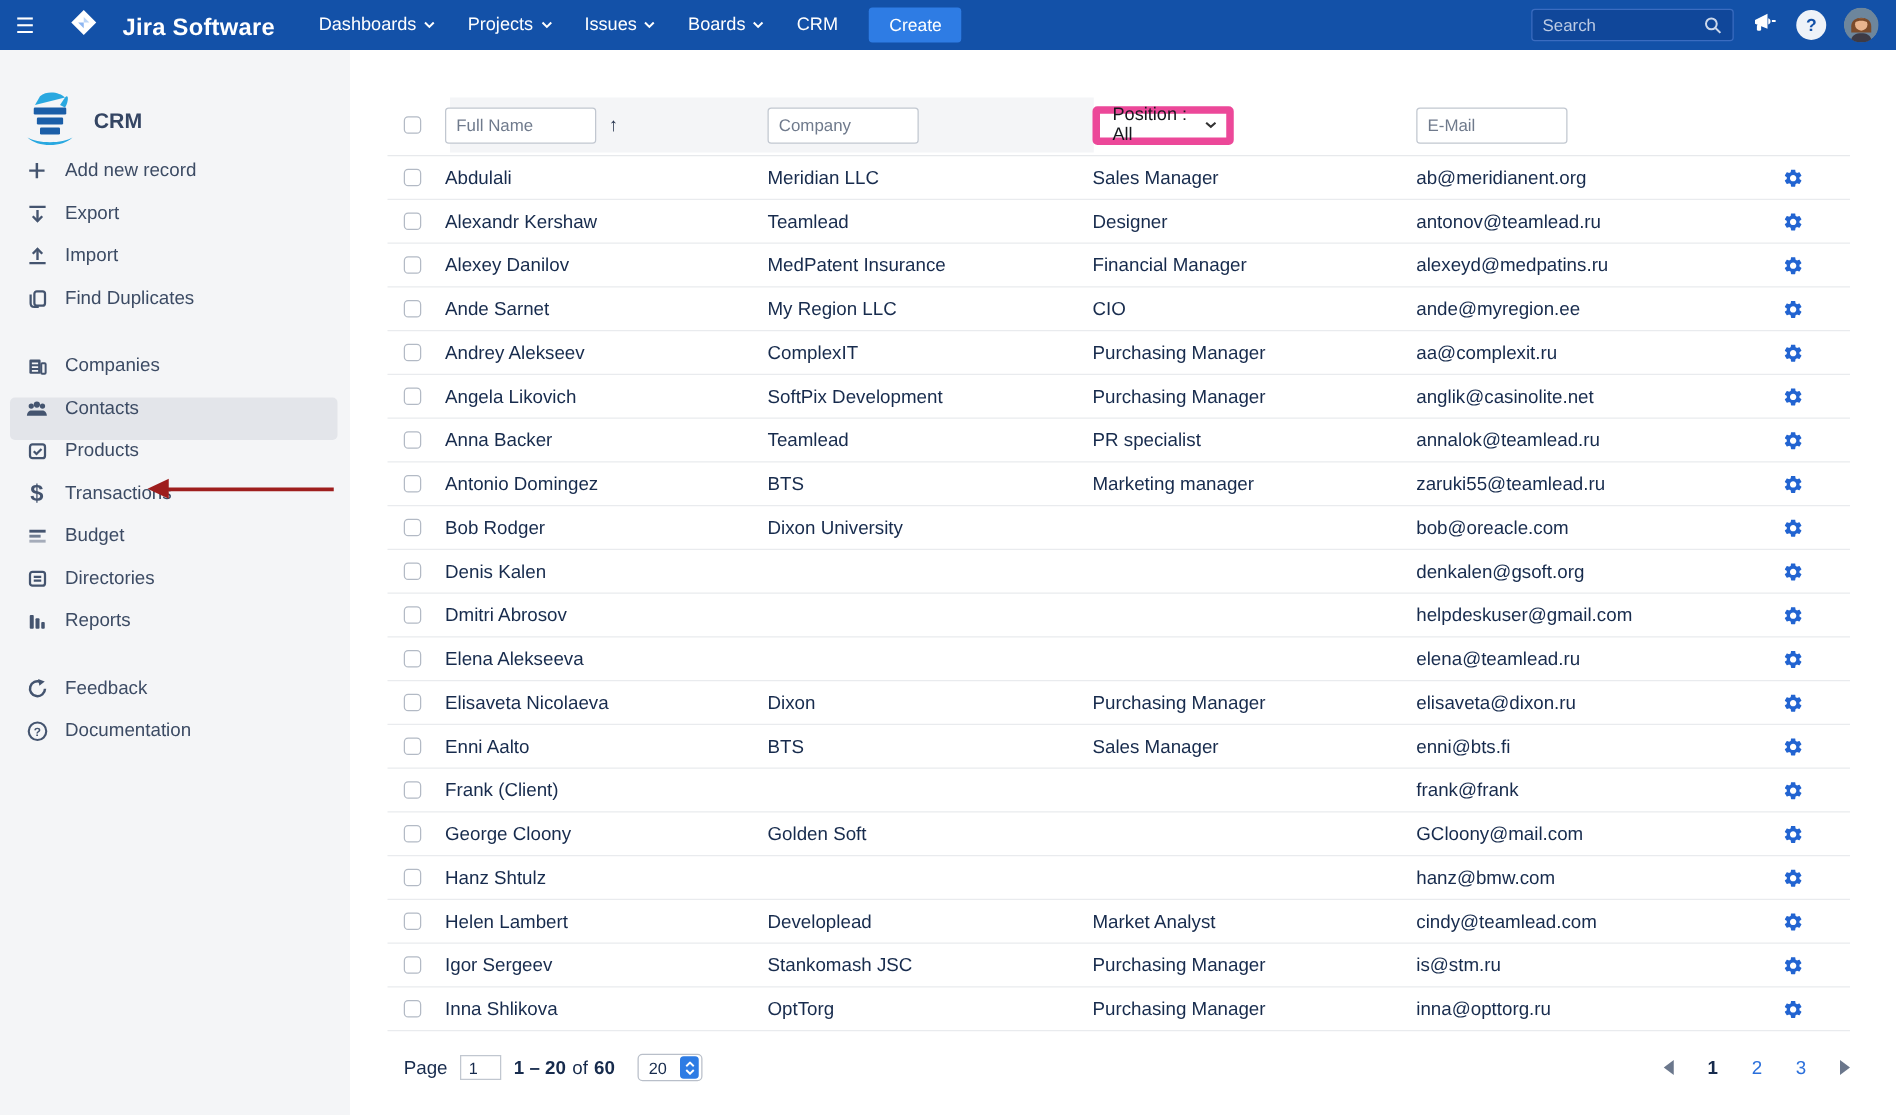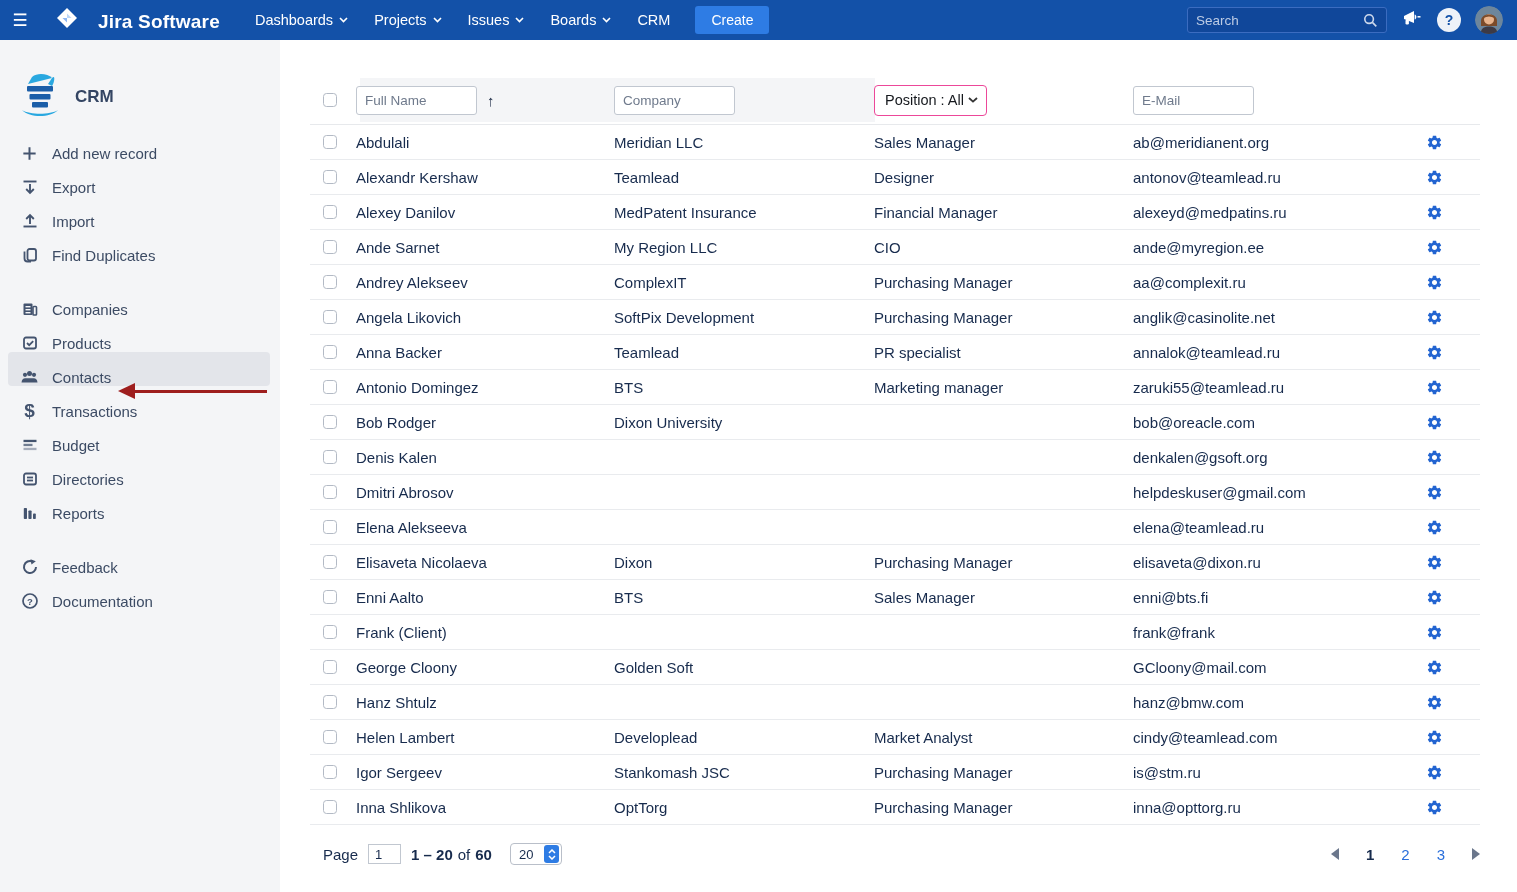--- a/index.html
+++ b/index.html
@@ -15,7 +15,7 @@
   .create-btn { background:#2e7ce4; border:none; color:#fff; font-size:14px; font-weight:500;
     border-radius:3px; padding:6px 16px; margin-left:12px; cursor:pointer; }
   .nav-right { position:absolute; right:14px; display:flex; align-items:center; gap:14px; }
-  .search-box { width:200px; height:26px; background:#10479a; border:1px solid #3b6cc0; border-radius:3px;
+  .search-box { width:162px; height:26px; background:#10479a; border:1px solid #3b6cc0; border-radius:3px;
     display:flex; align-items:center; padding:0 8px; }
   .search-box input { flex:1; background:transparent; border:none; outline:none; color:#fff; font-size:13.5px; width:120px; }
   .search-box input::placeholder { color:#bccbe4; }

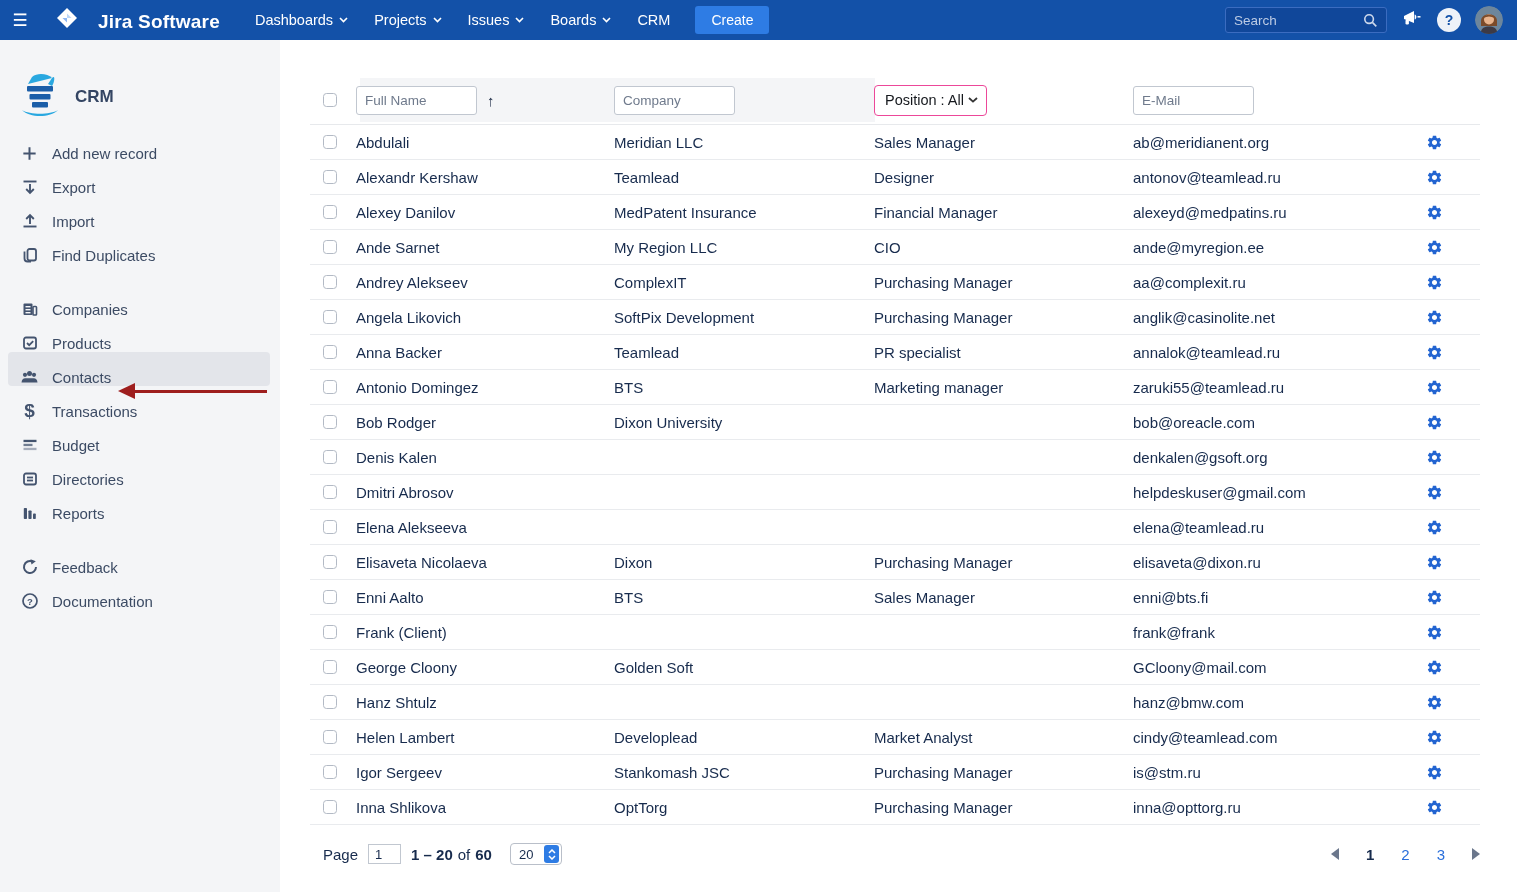--- a/index.html
+++ b/index.html
@@ -57,7 +57,7 @@
     padding:0 8px; font-size:13.5px; font-family:"Liberation Sans",sans-serif; color:#172B4D; outline:none; }
   .f-input::placeholder { color:#6f7a8c; }
   .sort-arrow { margin-left:10px; font-size:15px; font-weight:700; color:#24324c; }
-  .f-select { width:113px; height:31px; border:1px solid #ec4899; border-radius:4px; background:#fff;
+  .f-select { width:113px; height:31px; border:6px solid #ec4899; border-radius:4px; background:#fff;
     display:flex; align-items:center; justify-content:space-between; padding:0 8px 0 10px;
     font-size:14.5px; color:#15181d; cursor:pointer; }
 

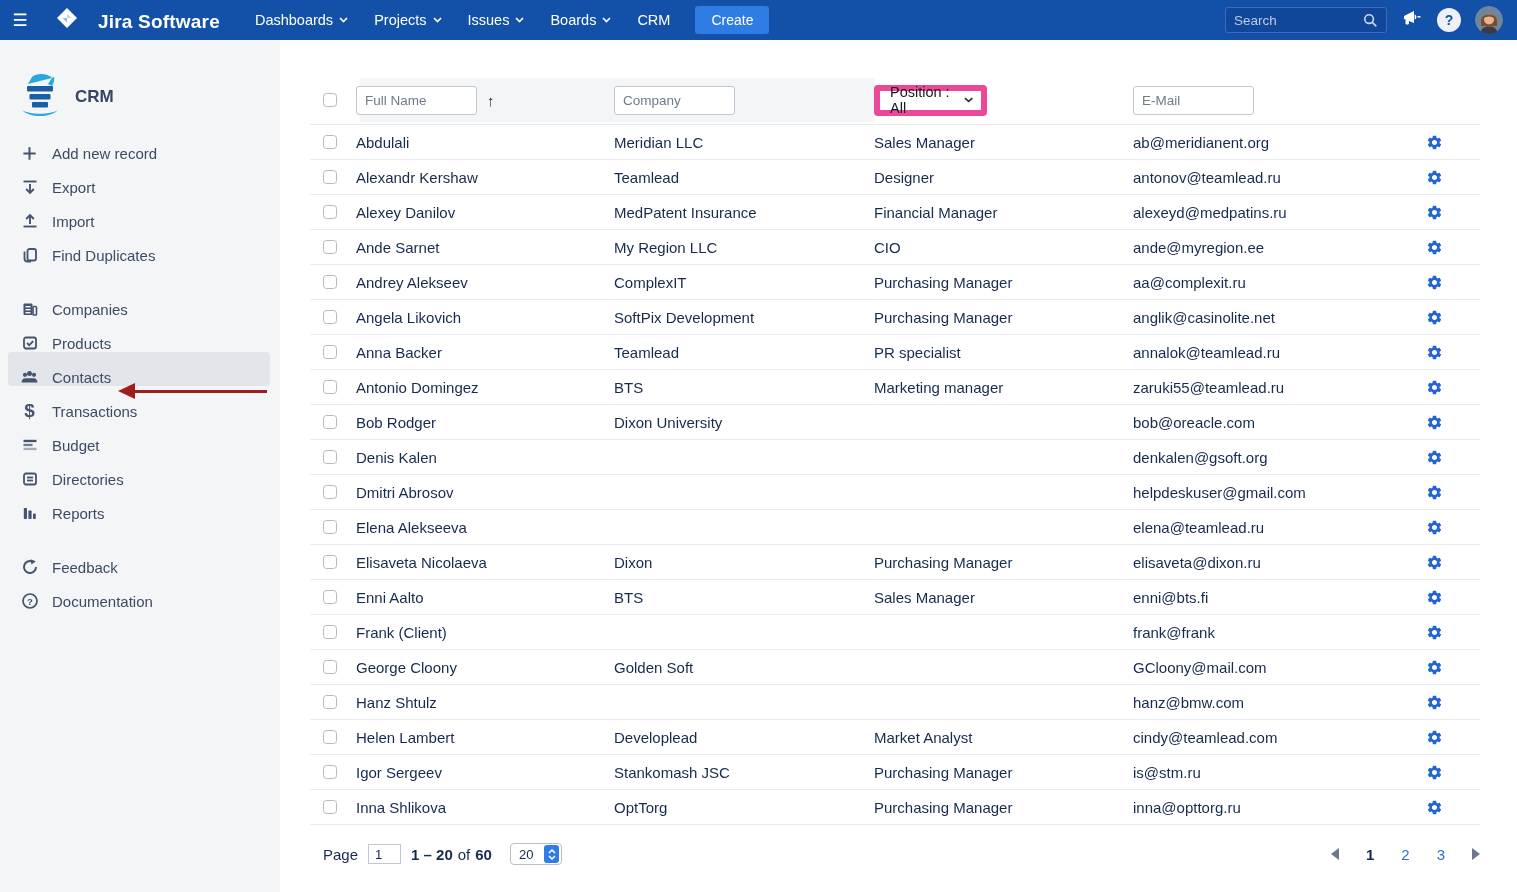--- a/index.html
+++ b/index.html
@@ -32,7 +32,7 @@
   .crm-head { display:flex; align-items:center; gap:13px; padding:26px 0 0 18px; height:88px; }
   .crm-title { font-size:17px; font-weight:600; color:#344563; }
   .side-group { margin-top:0; }
-  .side-item { display:flex; align-items:flex-end; gap:13px; height:34px; padding-left:20px; font-size:15px;
+  .side-item { display:flex; align-items:flex-start; gap:13px; height:34px; padding-left:20px; font-size:15px;
     color:#3c4b64; cursor:pointer; position:relative; }
   .side-item .ic { width:19px; display:flex; justify-content:center; align-items:center; flex-shrink:0; }
   .side-item.active { background:#e3e5ea; border-radius:4px; margin:0 10px 0 8px; padding-left:12px; }

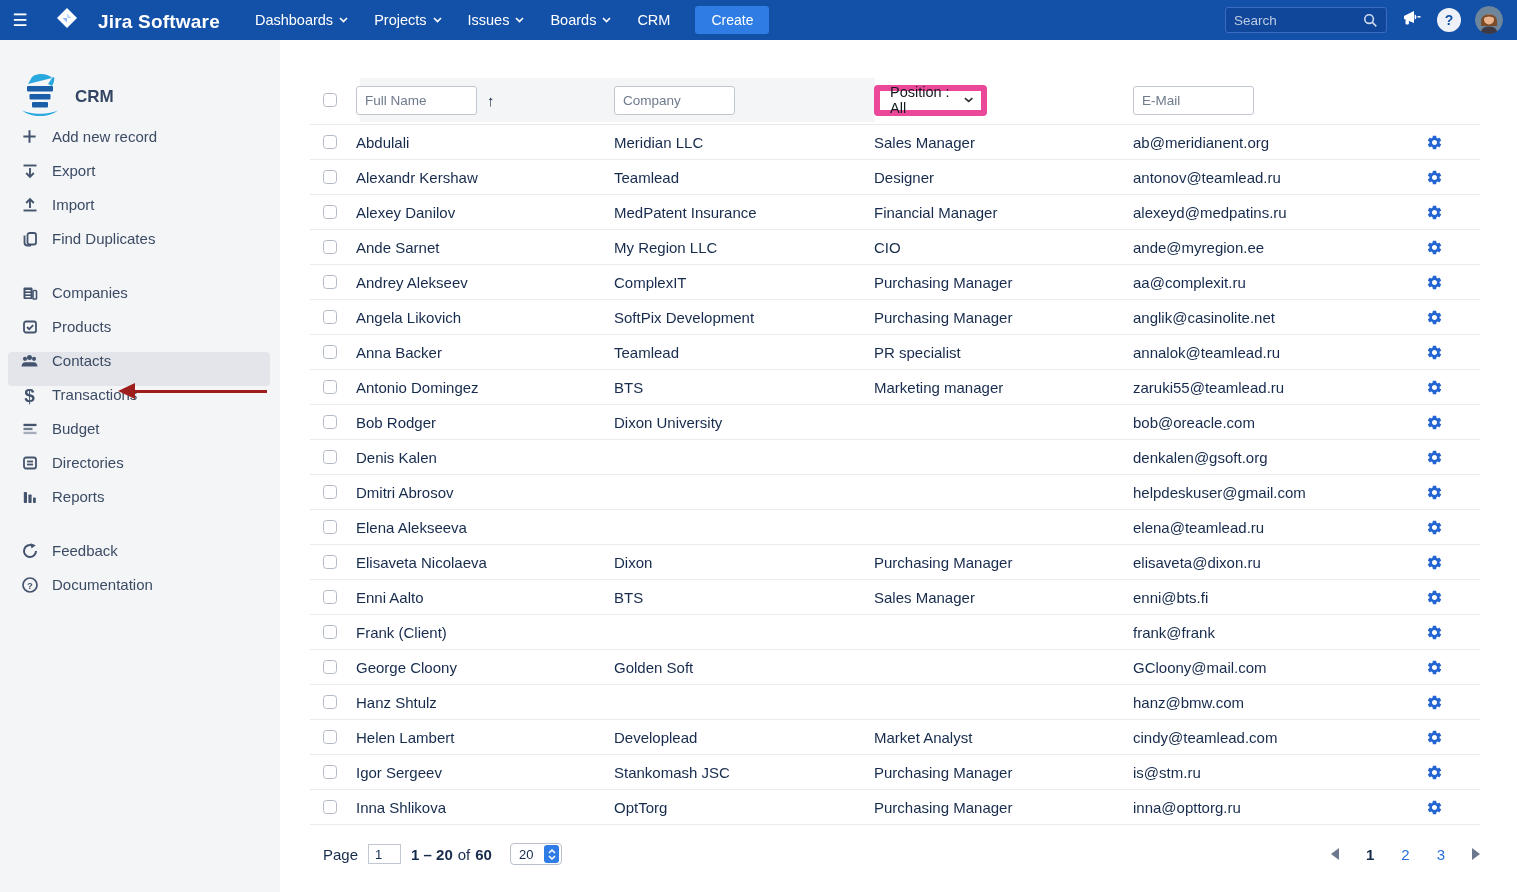--- a/index.html
+++ b/index.html
@@ -231,15 +231,6 @@
         </span>
         <span>Companies</span>
       </div>
-      <div class="side-item">
-        <span class="ic">
-          <svg width="18" height="18" viewBox="0 0 18 18" fill="none" stroke="#44546F" stroke-width="1.8">
-            <rect x="3" y="3.5" width="12" height="11" rx="2"></rect>
-            <polyline points="6,9 8.2,11.2 12.2,7.2"></polyline>
-          </svg>
-        </span>
-        <span>Products</span>
-      </div>
       <div class="side-item active">
         <span class="ic">
           <svg width="19" height="18" viewBox="0 0 19 18" fill="#44546F">
@@ -250,6 +241,15 @@
           </svg>
         </span>
         <span>Contacts</span>
+      </div>
+      <div class="side-item">
+        <span class="ic">
+          <svg width="18" height="18" viewBox="0 0 18 18" fill="none" stroke="#44546F" stroke-width="1.8">
+            <rect x="3" y="3.5" width="12" height="11" rx="2"></rect>
+            <polyline points="6,9 8.2,11.2 12.2,7.2"></polyline>
+          </svg>
+        </span>
+        <span>Products</span>
       </div>
       <div class="side-item">
         <span class="ic dollar">$</span>

